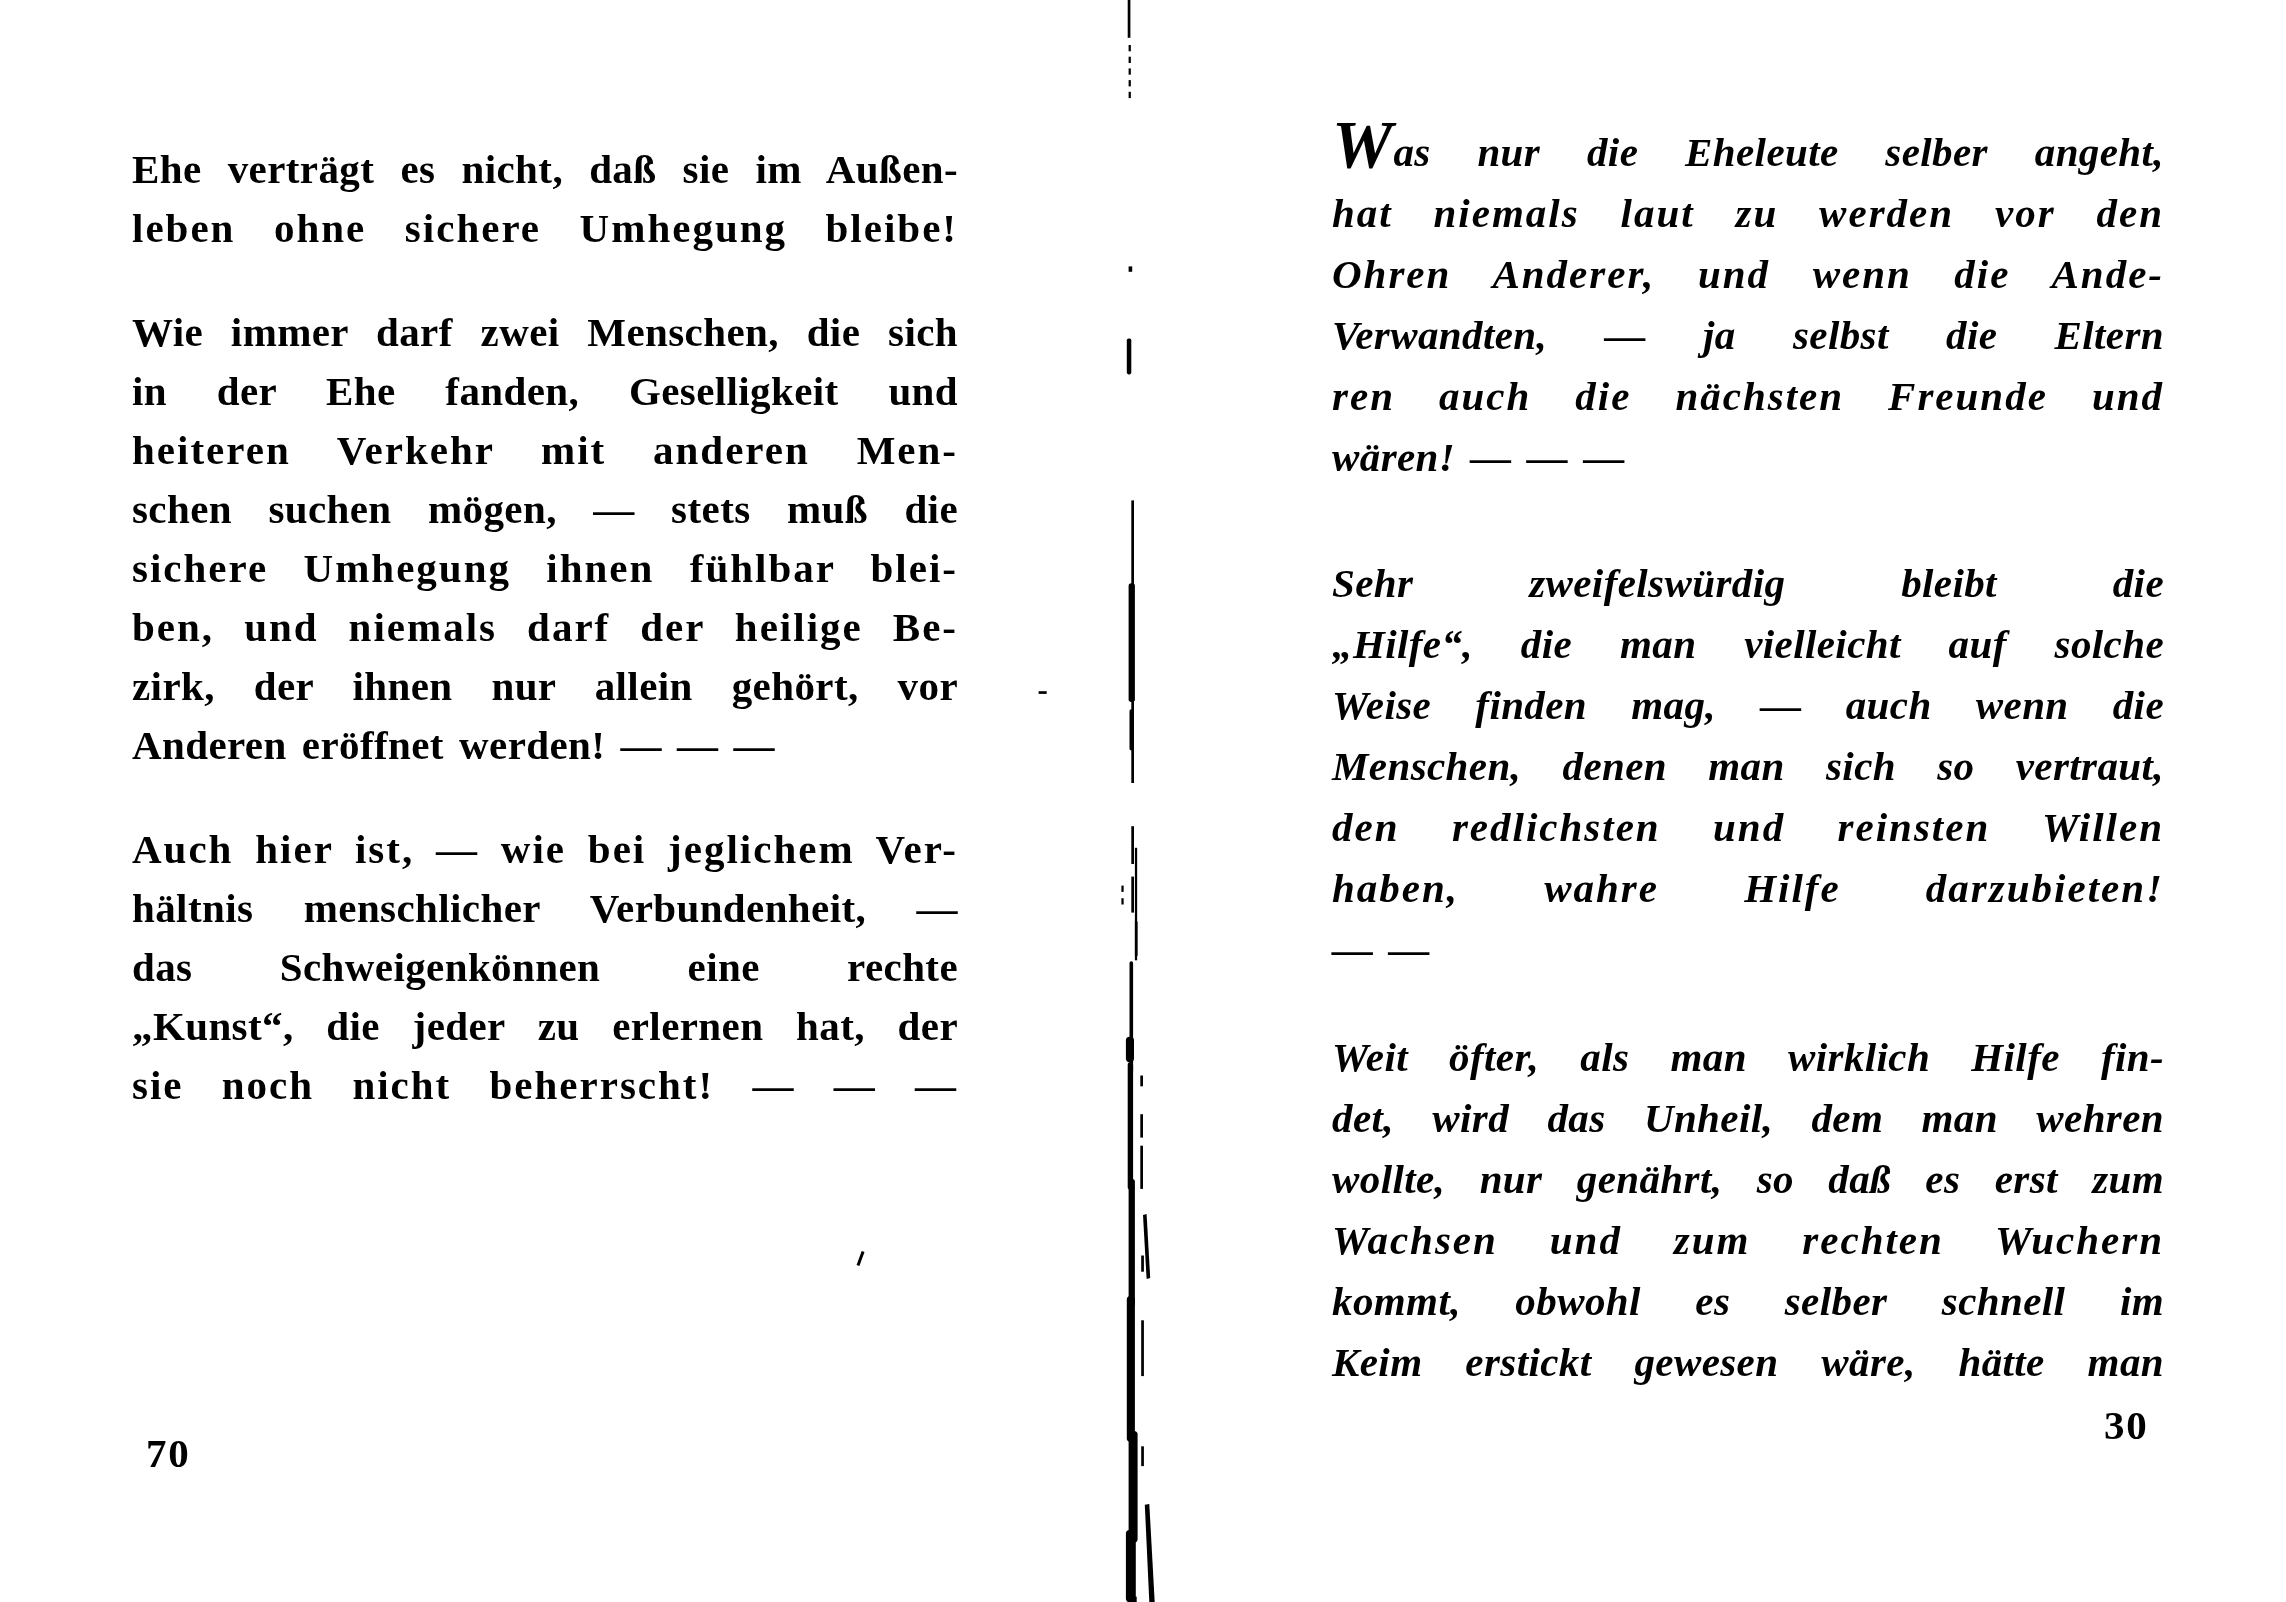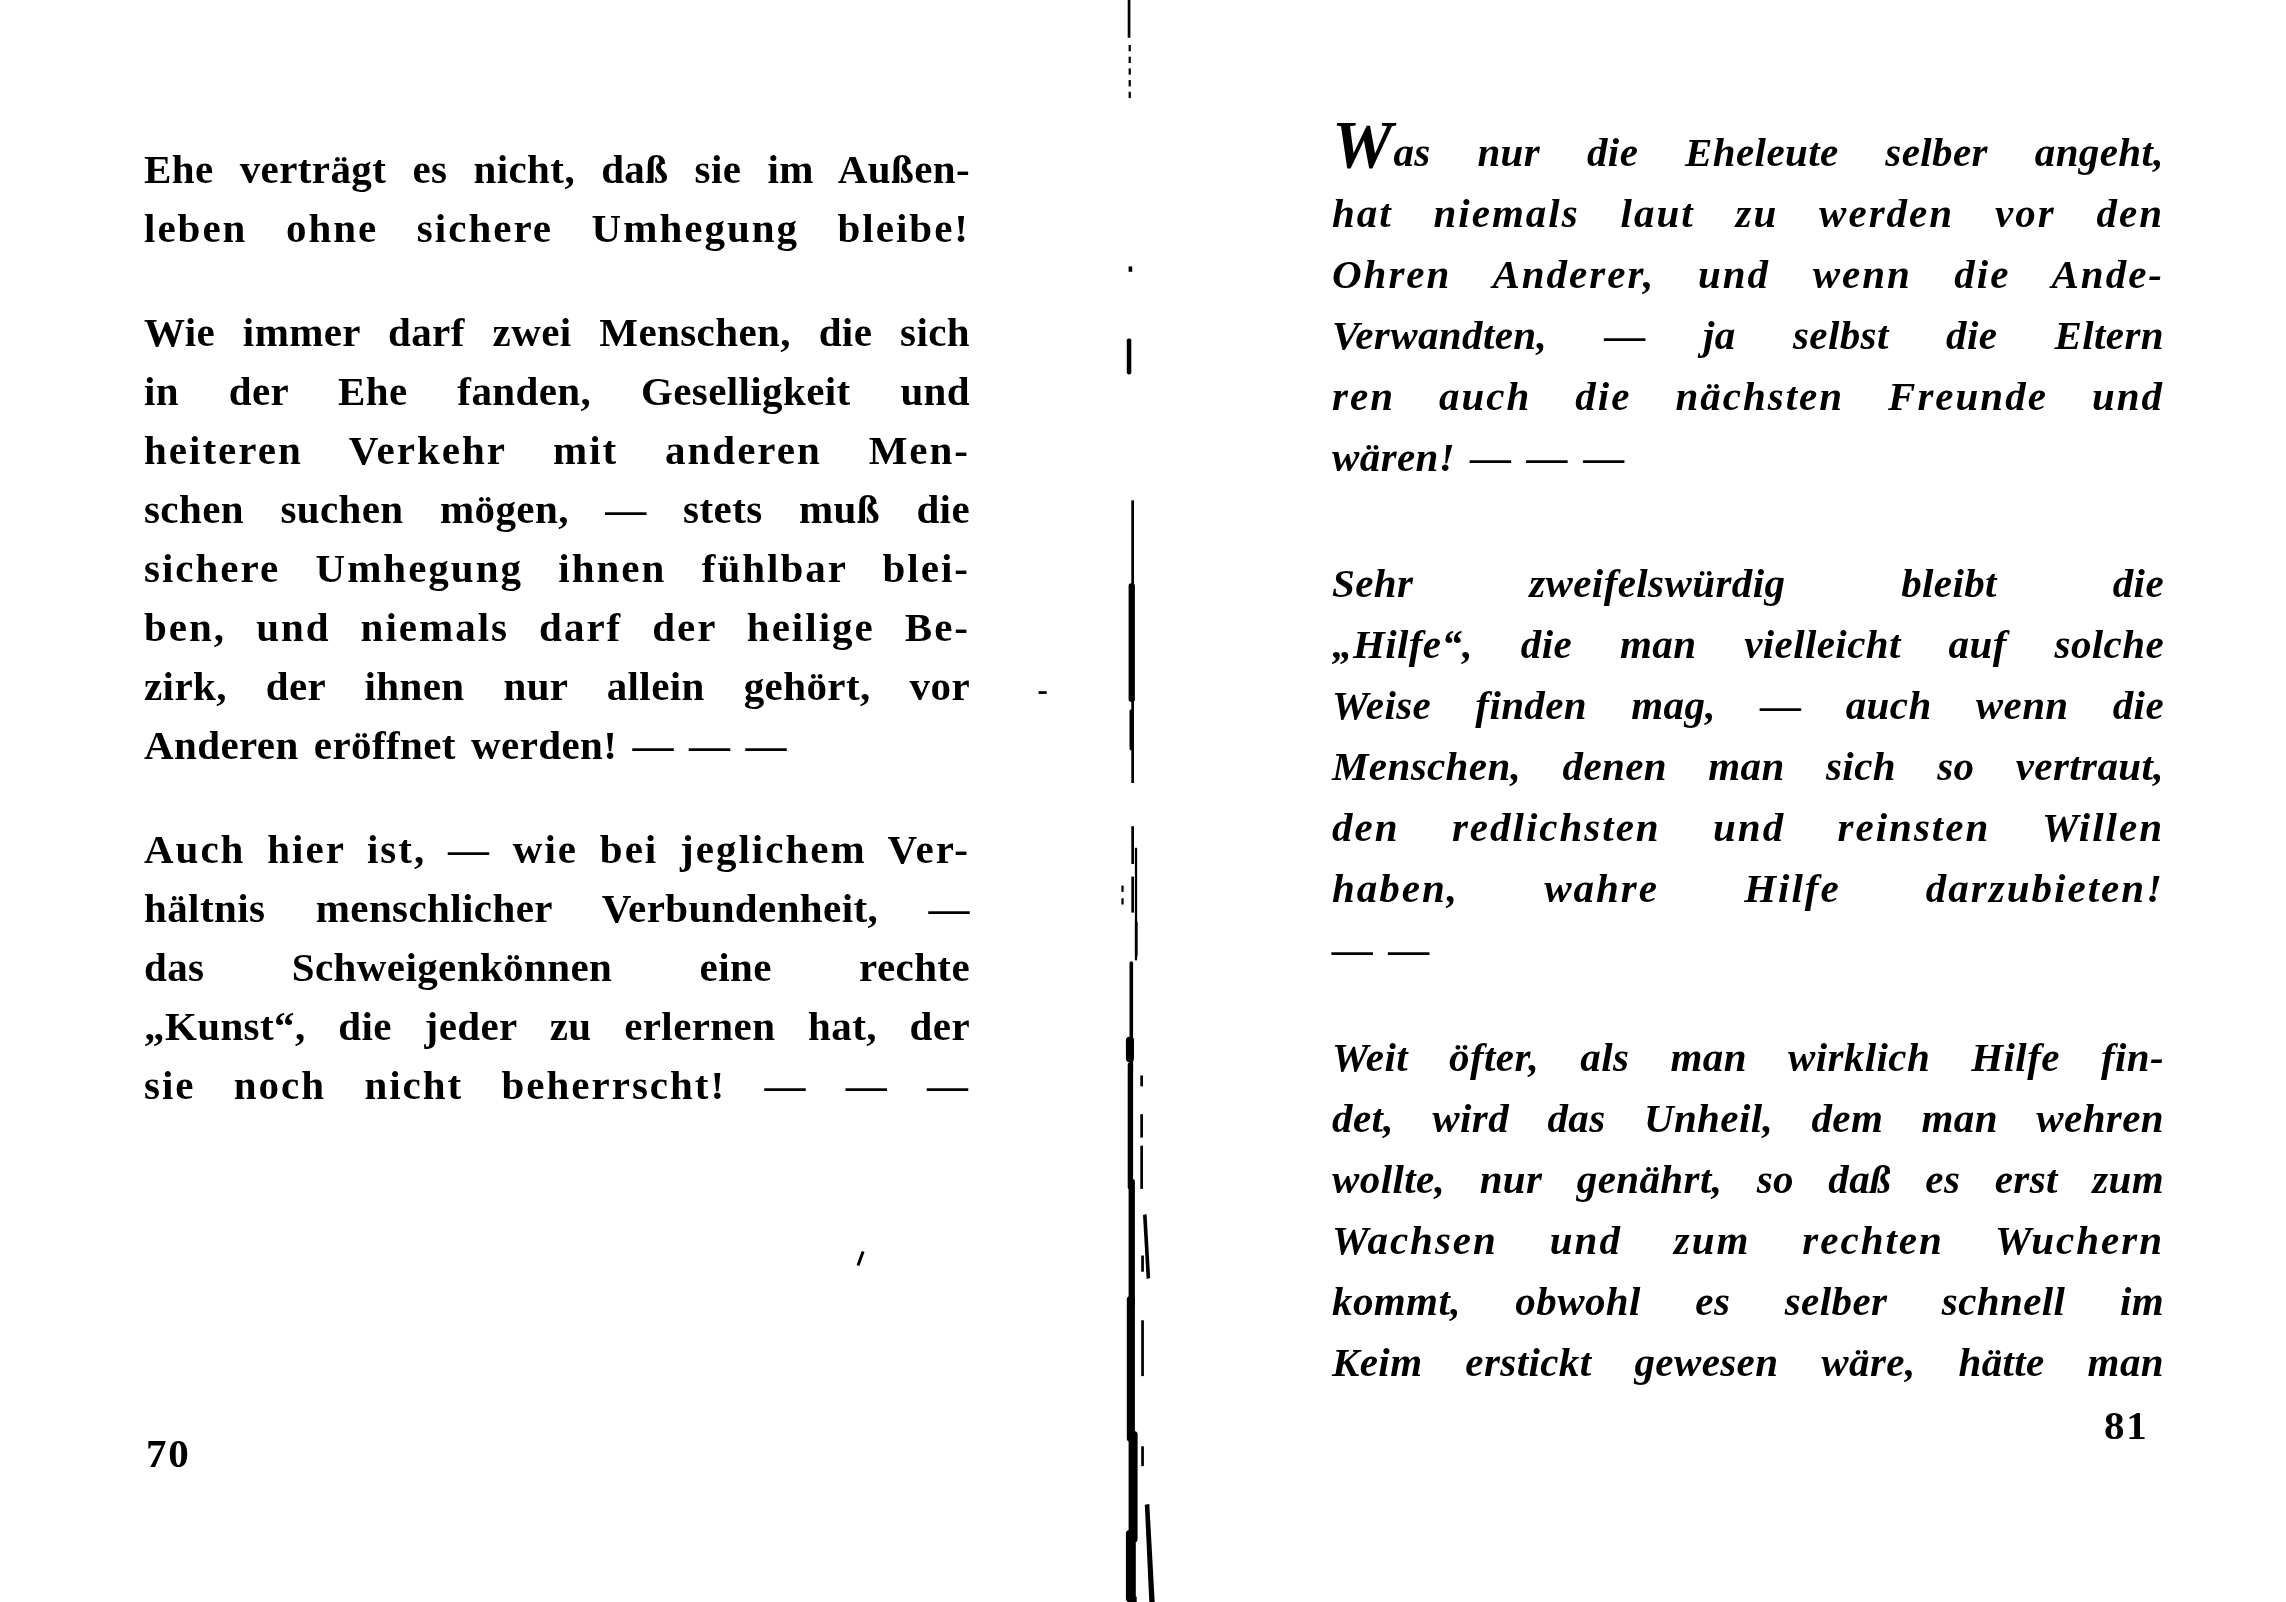--- a/index.html
+++ b/index.html
@@ -14,7 +14,7 @@
     color: #000000;
   }
   .text-block { position: absolute; }
-  #left-block  { left: 132px;  top: 140px; width: 826px; margin-left: 12px; }
+  #left-block  { left: 132px;  top: 140px; width: 826px; }
   #right-block { left: 1332px; top: 122px; width: 832px; font-style: italic; }
 
   .paragraph { margin: 0 0 45px 0; }

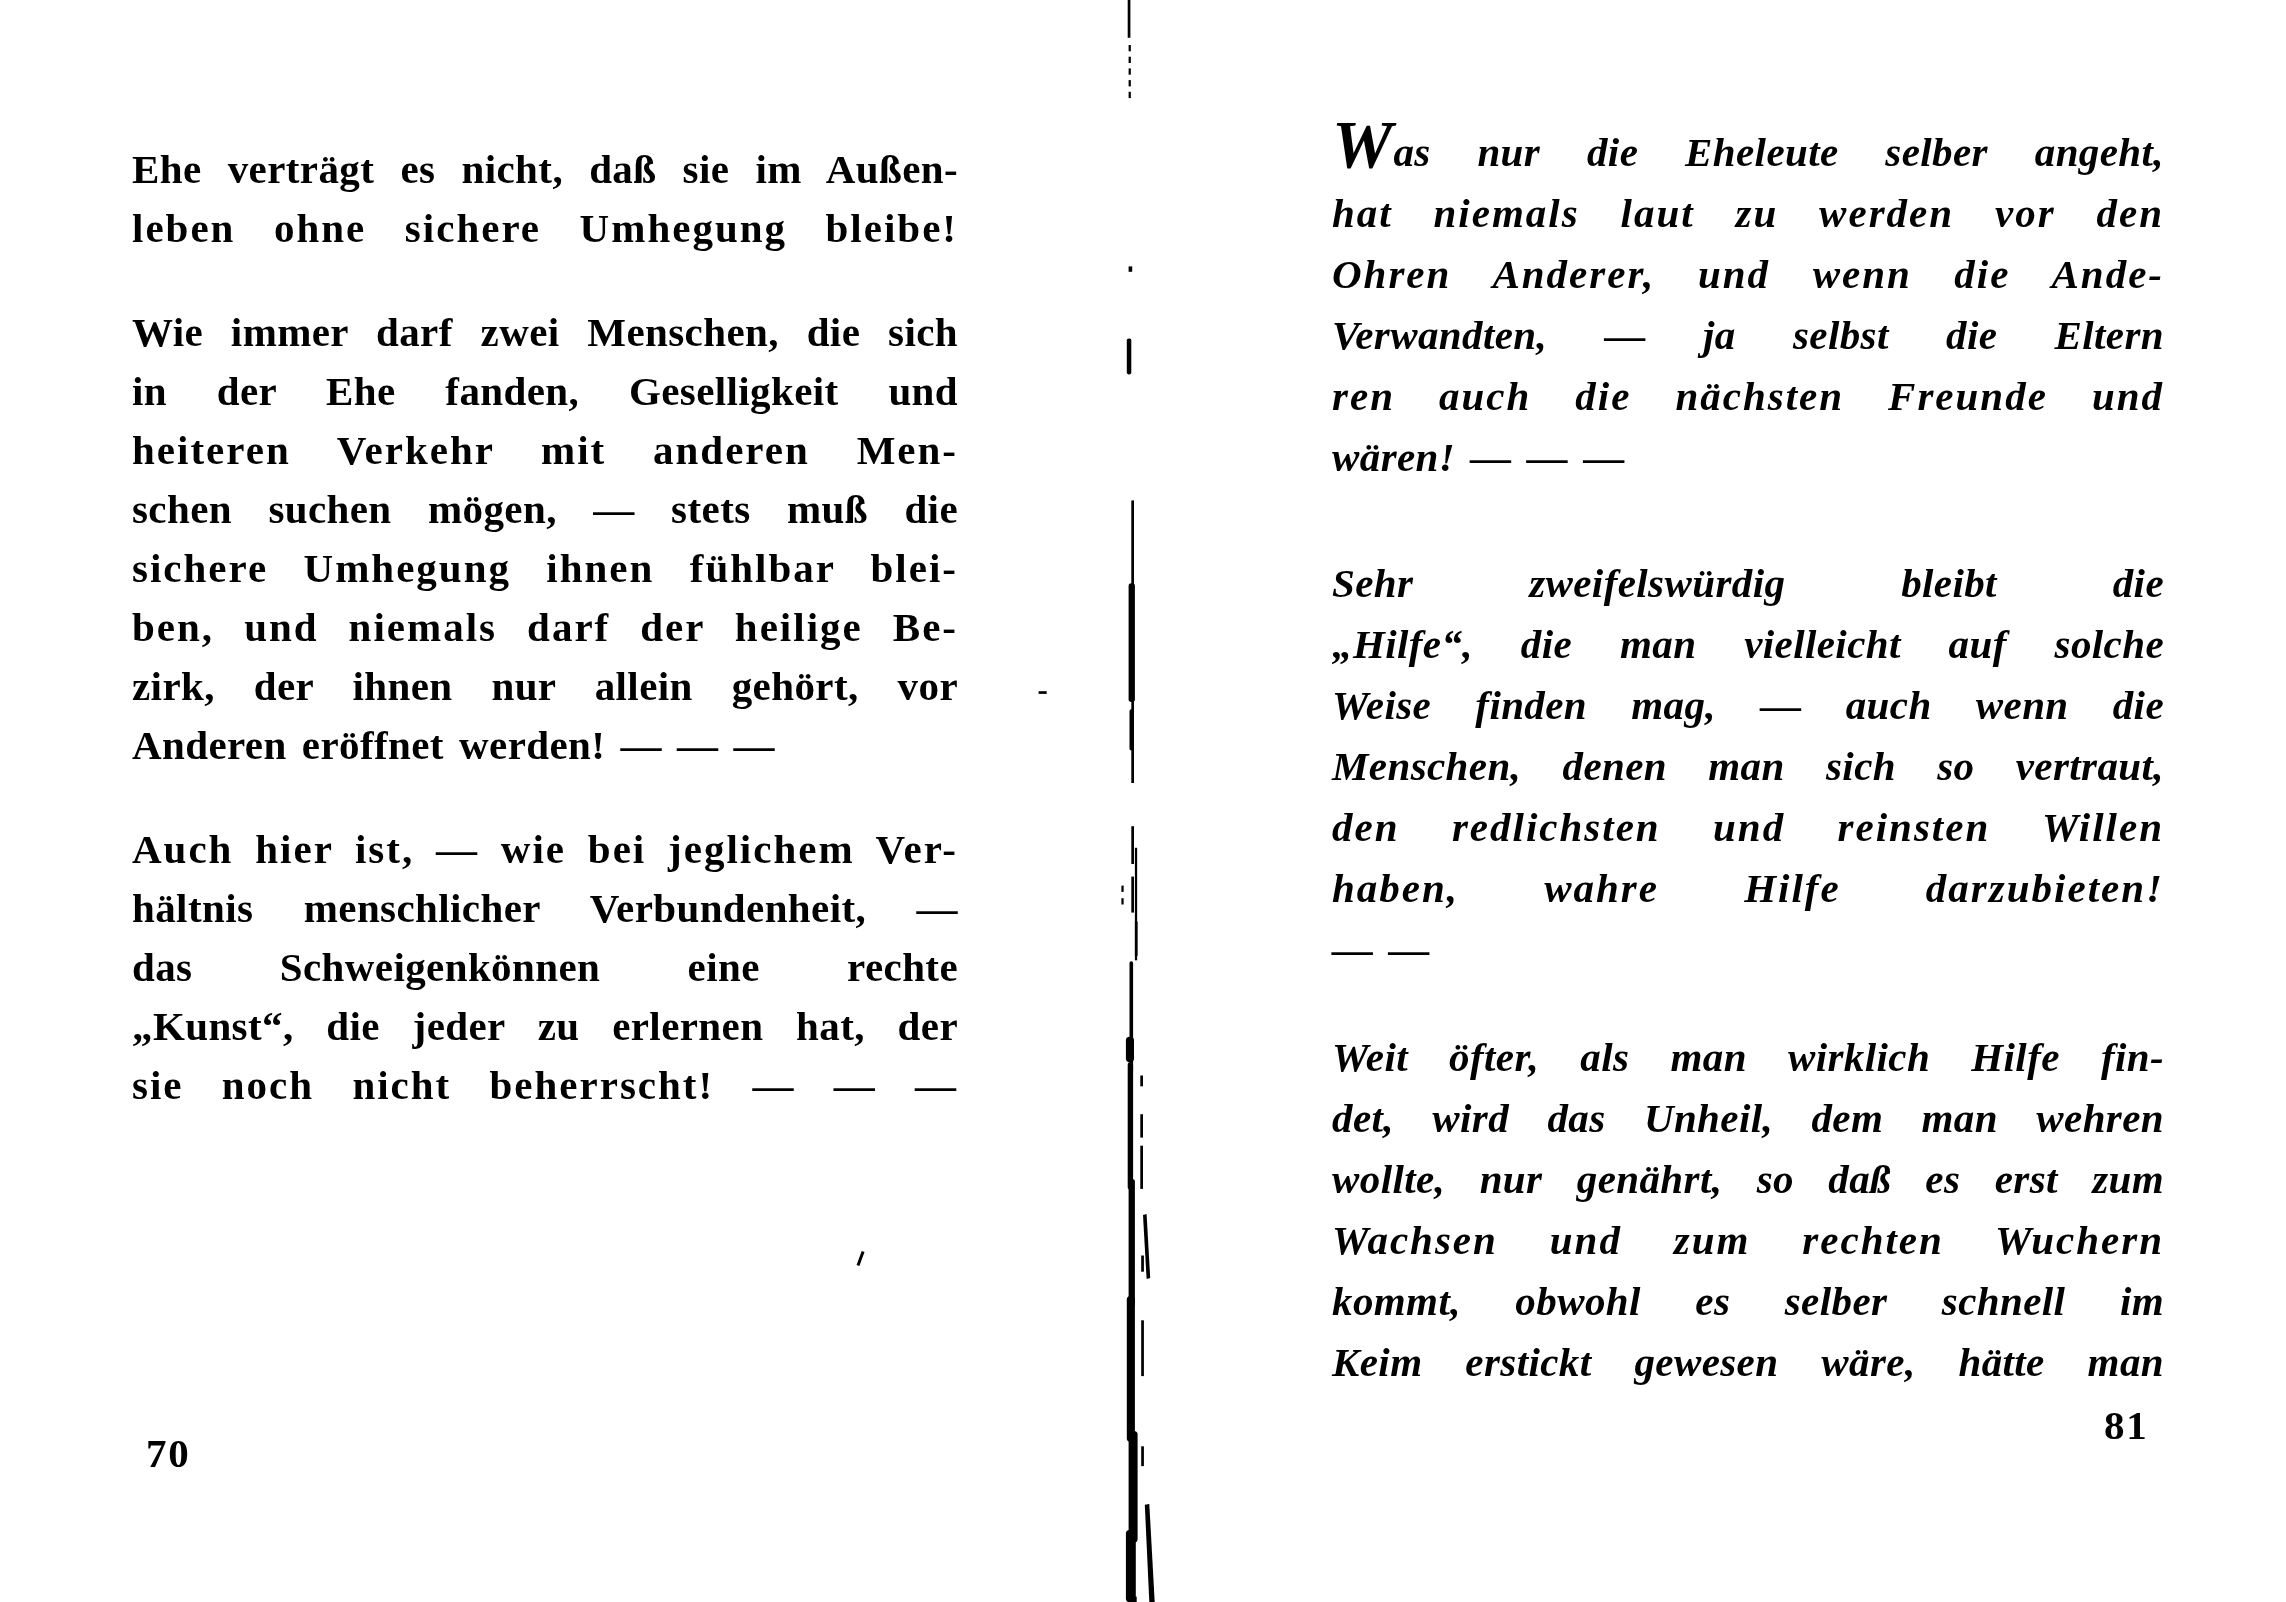--- a/index.html
+++ b/index.html
@@ -124,7 +124,7 @@
           <div class="line">Keim erstickt gewesen wäre, hätte man</div>
         </div>
       </div>
-    <div class="pagenum" id="pn-right">81</div>
+    <div class="pagenum" id="pn-right">30</div>
   </section>
 
   <div class="stray-accent"></div>

